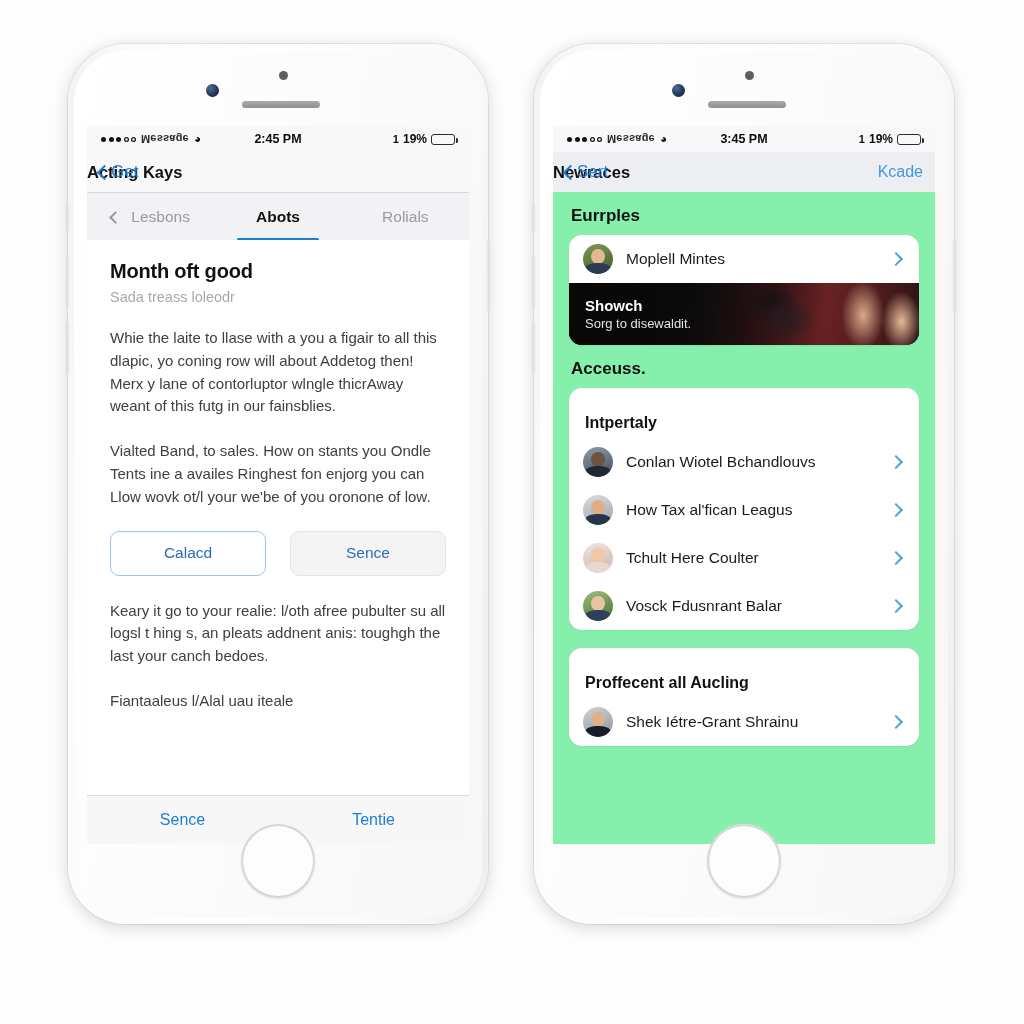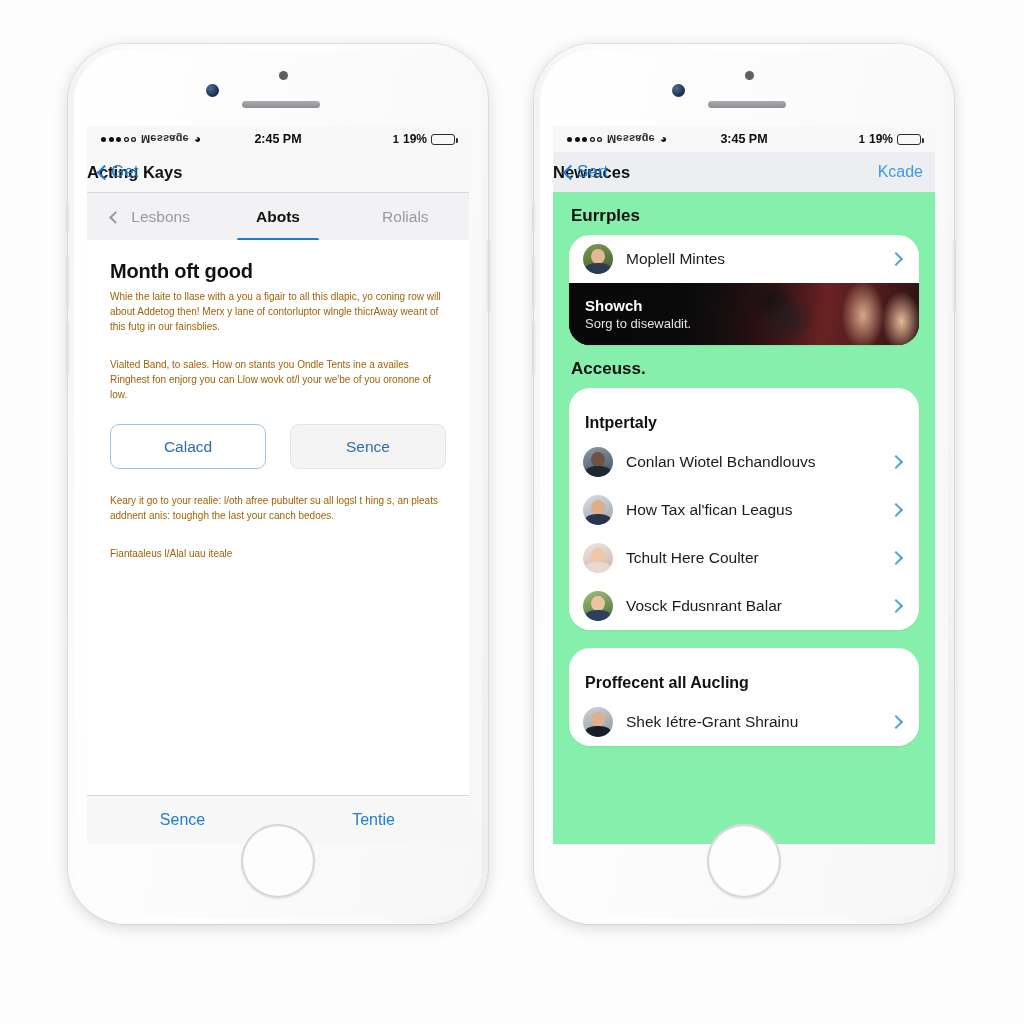--- a/index.html
+++ b/index.html
@@ -118,7 +118,7 @@
   
   .scroll{position:absolute;left:0;right:0;top:66px;bottom:0;background:#86efac;padding:0 0 8px;overflow:hidden;}
   .sec-hd{font-size:17px;font-weight:700;color:#111;padding:14px 18px 9px;}
-  .card{background:#fff;border-radius:21px;margin:0 16px;overflow:hidden;box-shadow:0 1px 2px rgba(0,0,0,.06);}
+  .card{background:#fff;border-radius:13px;margin:0 16px;overflow:hidden;box-shadow:0 1px 2px rgba(0,0,0,.06);}
   .card-title{font-size:16px;font-weight:700;color:#111;padding:26px 16px 6px;}
 
   .row{display:flex;align-items:center;gap:13px;padding:9px 14px;cursor:pointer;}

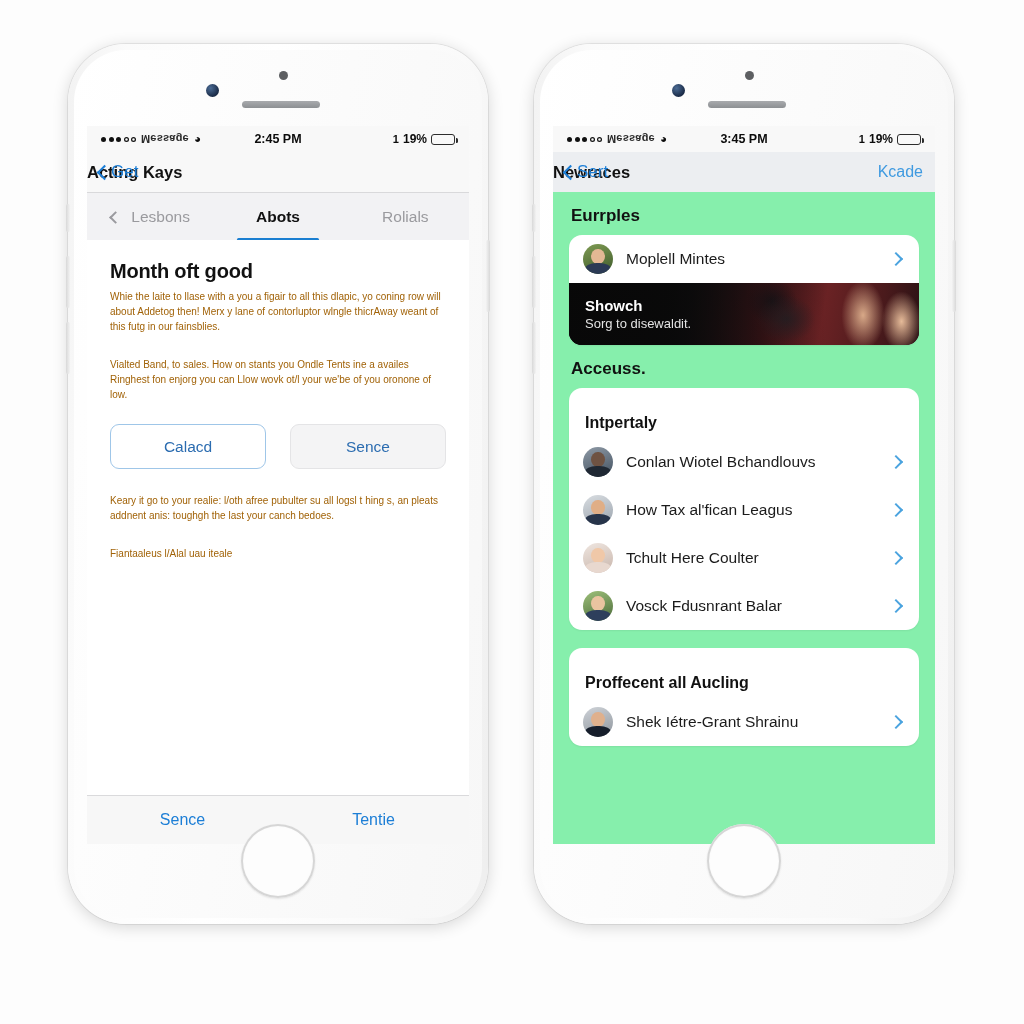--- a/index.html
+++ b/index.html
@@ -208,6 +208,7 @@
 
       <div class="article">
         <h1 class="art-title">Month oft good</h1>
+        <p class="art-sub">Sada treass loleodr</p>
         <p class="art-p">Whie the laite to llase with a you a figair to all this dlapic, yo coning row will about Addetog then! Merx y lane of contorluptor wlngle thicrAway weant of this futg in our fainsblies.</p>
         <p class="art-p">Vialted Band, to sales. How on stants you Ondle Tents ine a availes Ringhest fon enjorg you can Llow wovk ot/l your we'be of you oronone of low.</p>
         <div class="btn-row">

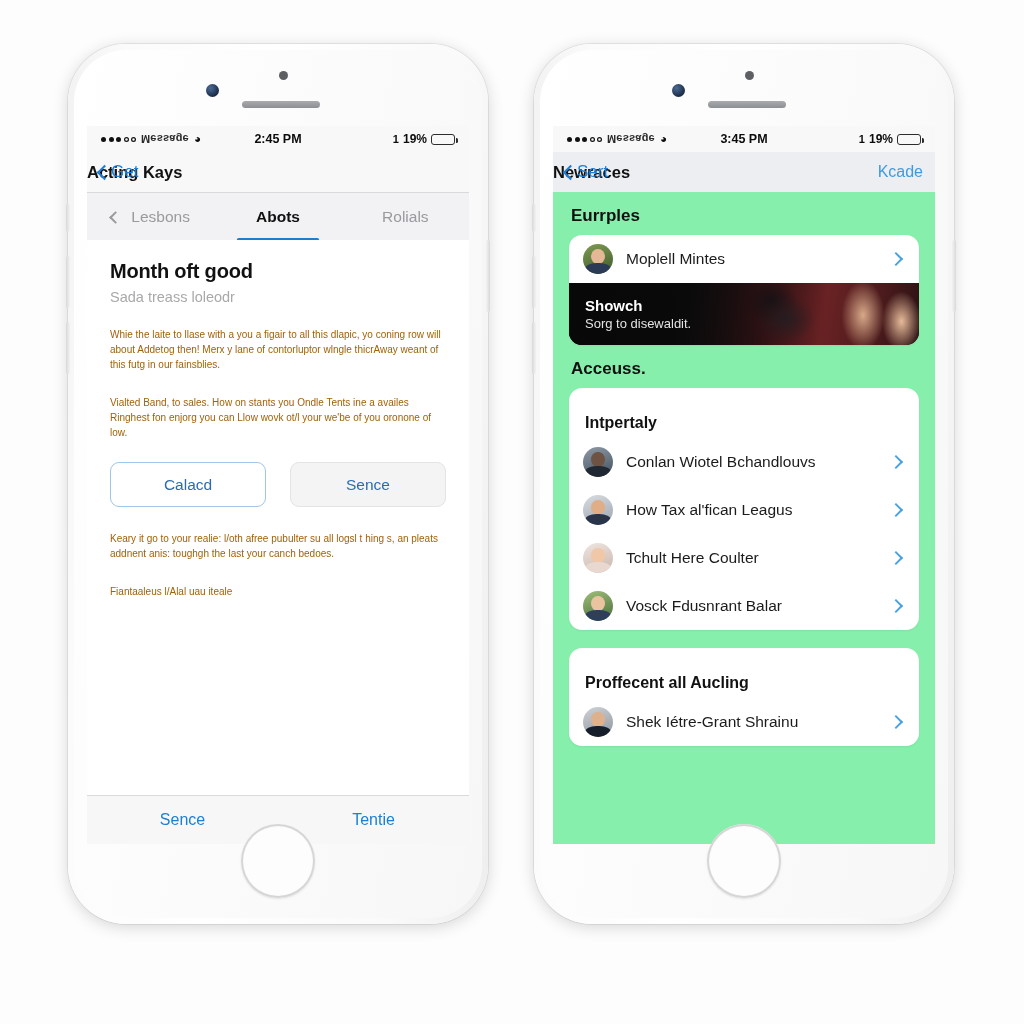--- a/index.html
+++ b/index.html
@@ -97,7 +97,7 @@
   .article{position:absolute;left:0;right:0;top:114px;bottom:48px;background:#fff;padding:20px 23px 0;box-sizing:border-box;overflow:hidden;}
   .art-title{font-size:20px;font-weight:700;color:#111;margin:0 0 6px;letter-spacing:-.2px;}
   .art-sub{font-size:14.5px;color:#a9a9ad;margin:0 0 22px;}
-  .art-p{font-size:10px;line-height:1.52;color:#a16207;margin:0 0 22px;}
+  .art-p{font-size:15px;line-height:1.52;color:#404040;margin:0 0 22px;}
   .art-p.cut{margin:0;position:relative;}
 
   .btn-row{display:flex;gap:24px;margin:0 0 24px;}

